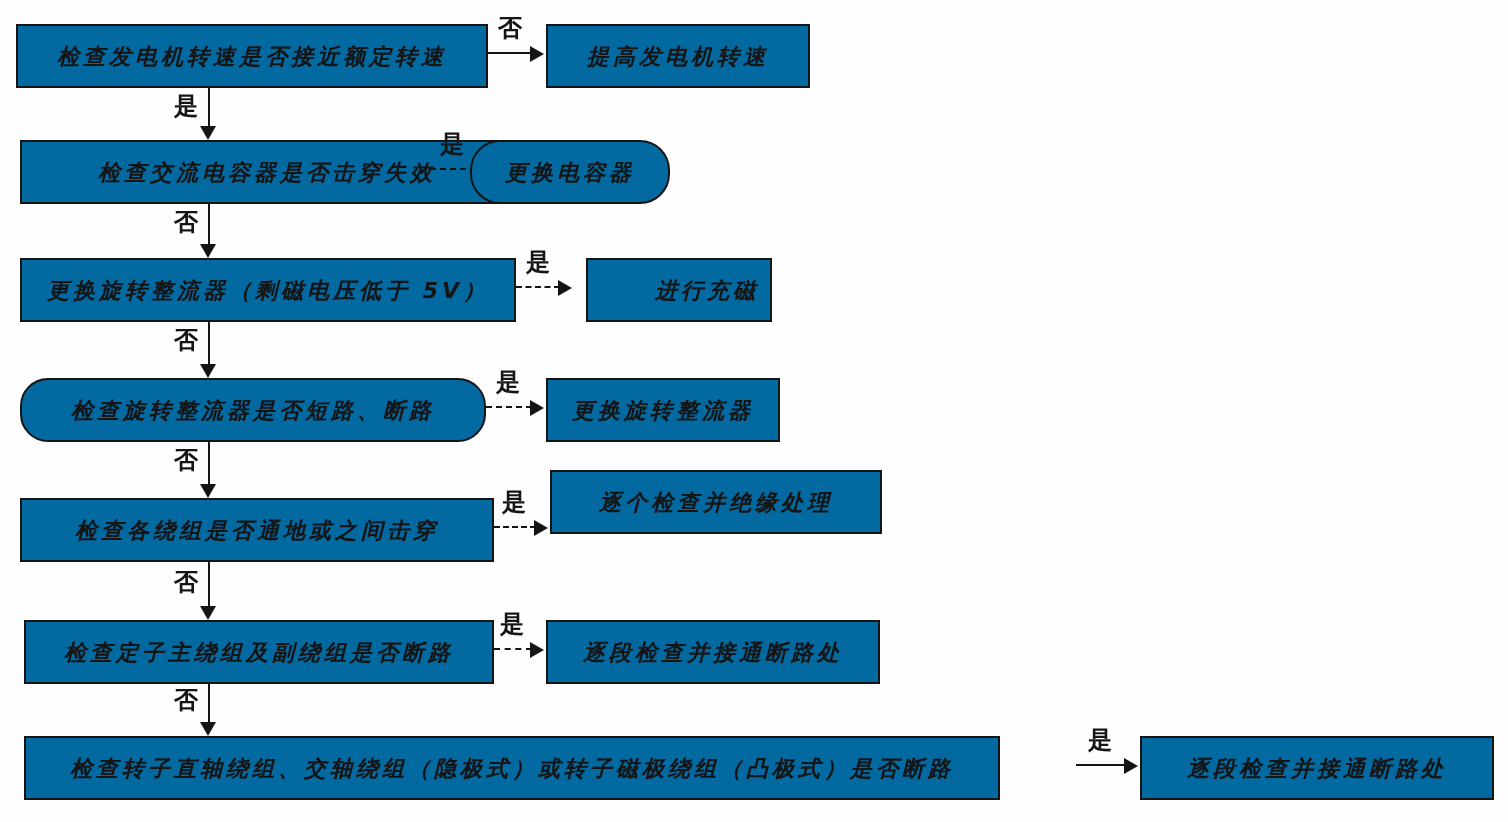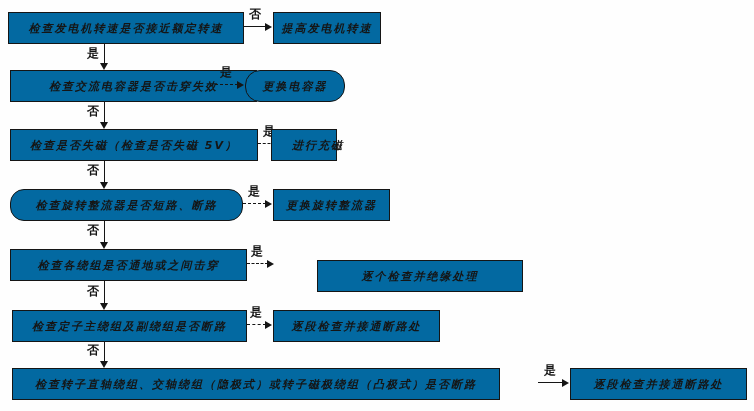--- a/index.html
+++ b/index.html
@@ -71,7 +71,7 @@
   <div class="hline" style="left:244px; top:26px; width:22px;"></div>
   <div class="harrow" style="left:265px; top:23px;"></div>
   <div class="lbl" style="left:246px; top:8px;">否</div>
-  <div class="node" style="left:273px; top:12px; width:108px;">提高发电机转速</div>
+  <div class="node" style="left:273px; top:12px; width:132px;">提高发电机转速</div>
   <div class="vline" style="left:104px; top:44px; height:20px;"></div>
   <div class="varrow" style="left:100px; top:63px;"></div>
   <div class="lbl" style="left:84px; top:47px;">是</div>

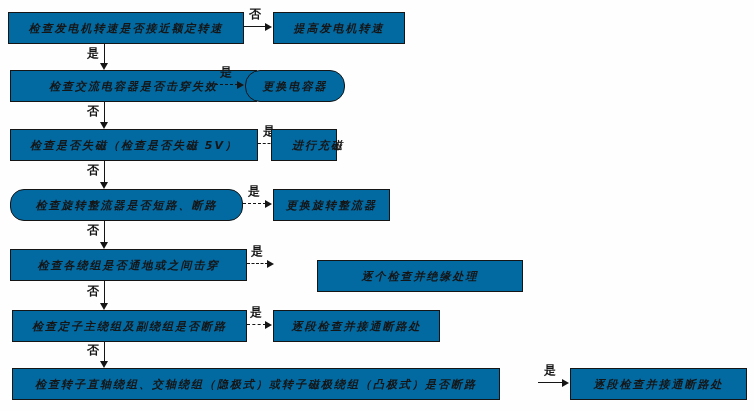--- a/index.html
+++ b/index.html
@@ -80,7 +80,7 @@
   <div class="hline dashed" style="left:215px; top:84px; width:23px;"></div>
   <div class="harrow" style="left:237px; top:81px;"></div>
   <div class="lbl" style="left:217px; top:66px;">是</div>
-  <div class="node" style="left:245px; top:70px; width:100px;border-radius:15px;">更换电容器</div>
+  <div class="node" style="left:235px; top:70px; width:100px;border-radius:15px;">更换电容器</div>
   <div class="vline" style="left:104px; top:102px; height:20px;"></div>
   <div class="varrow" style="left:100px; top:122px;"></div>
   <div class="lbl" style="left:84px; top:105px;">否</div>

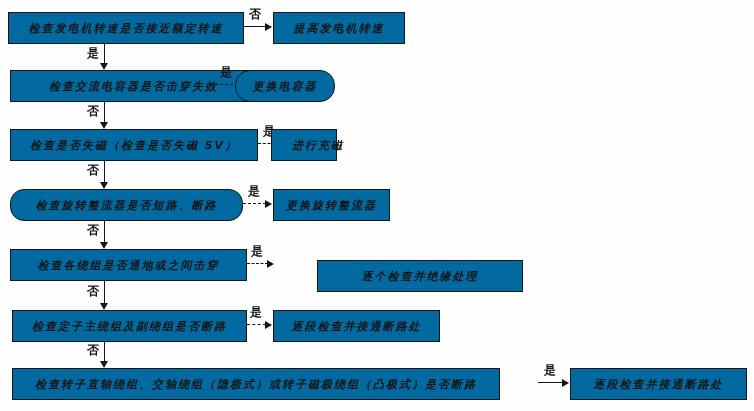--- a/index.html
+++ b/index.html
@@ -85,7 +85,7 @@
   <div class="varrow" style="left:100px; top:122px;"></div>
   <div class="lbl" style="left:84px; top:105px;">否</div>
 
-  <div class="node" style="left:10px; top:129px; width:248px;">检查是否失磁（检查是否失磁 5V）</div>
+  <div class="node" style="left:10px; top:129px; width:248px;">更换旋转整流器（剩磁电压低于 5V）</div>
   <div class="hline dashed" style="left:258px; top:143px; width:22px;"></div>
   <div class="harrow" style="left:279px; top:140px;"></div>
   <div class="lbl" style="left:260px; top:125px;">是</div>

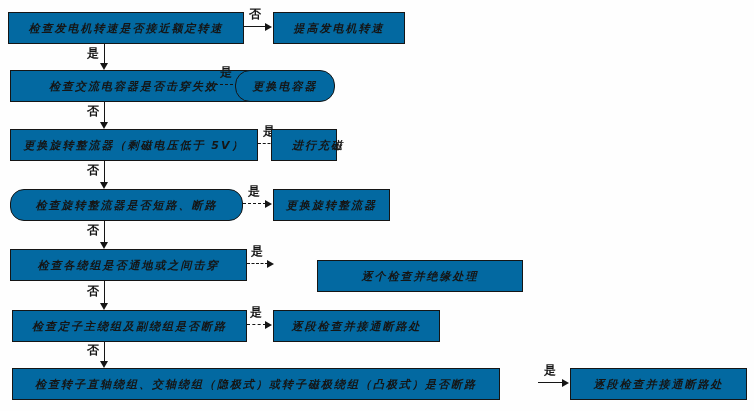--- a/index.html
+++ b/index.html
@@ -89,7 +89,7 @@
   <div class="hline dashed" style="left:258px; top:143px; width:22px;"></div>
   <div class="harrow" style="left:279px; top:140px;"></div>
   <div class="lbl" style="left:260px; top:125px;">是</div>
-  <div class="node" style="left:271px; top:129px; width:66px;padding-left:28px;">进行充磁</div>
+  <div class="node" style="left:293px; top:129px; width:93px;padding-left:28px;">进行充磁</div>
   <div class="vline" style="left:104px; top:161px; height:21px;"></div>
   <div class="varrow" style="left:100px; top:182px;"></div>
   <div class="lbl" style="left:84px; top:164px;">否</div>

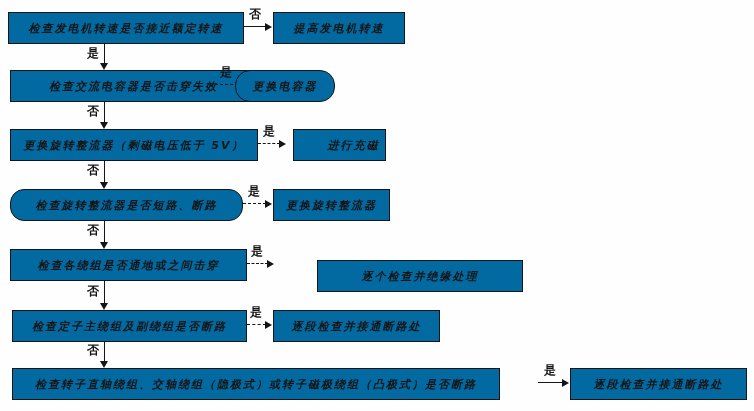--- a/index.html
+++ b/index.html
@@ -107,7 +107,7 @@
   <div class="hline dashed" style="left:247px; top:263px; width:21px;"></div>
   <div class="harrow" style="left:267px; top:260px;"></div>
   <div class="lbl" style="left:248px; top:245px;">是</div>
-  <div class="node" style="left:275px; top:260px; width:206px;margin-left:42px;">逐个检查并绝缘处理</div>
+  <div class="node" style="left:275px; top:235px; width:166px;">逐个检查并绝缘处理</div>
   <div class="vline" style="left:104px; top:281px; height:22px;"></div>
   <div class="varrow" style="left:100px; top:303px;"></div>
   <div class="lbl" style="left:84px; top:285px;">否</div>

